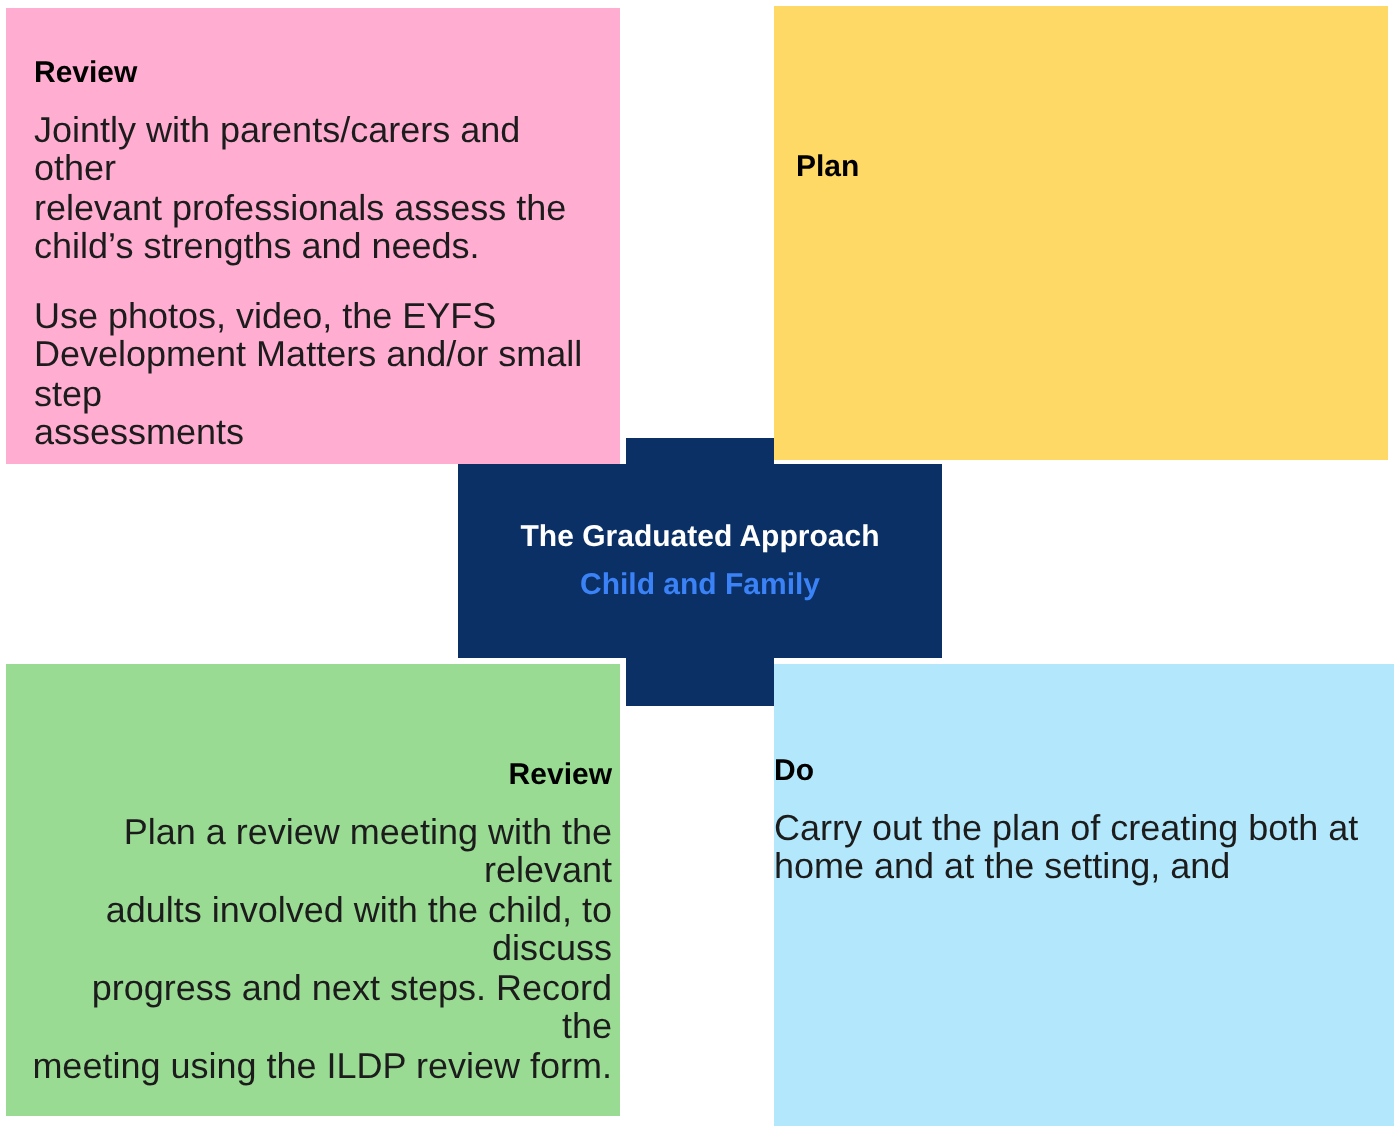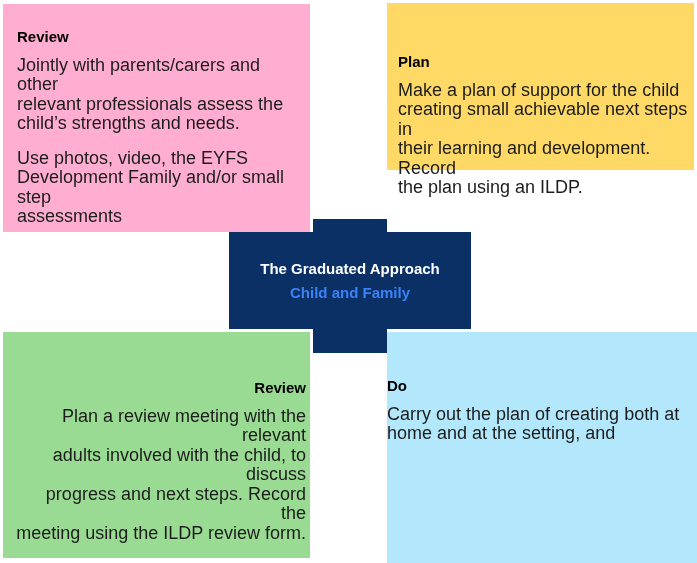--- a/index.html
+++ b/index.html
@@ -16,7 +16,7 @@
     box-sizing: border-box;
   }
   .q-assess { left: 3px;   top: 4px;   width: 307px; height: 228px; padding: 23px 4px 0 14px; }
-  .q-plan   { left: 387px; top: 3px;   width: 307px; height: 167px; padding: 49px 4px 0 11px; }
+  .q-plan   { left: 387px; top: 3px;   width: 307px; height: 227px; padding: 71px 4px 0 11px; }
   .q-review { left: 3px;   top: 332px; width: 307px; height: 226px; padding: 46px 4px 0 13px; text-align: right; }
   .q-do     { left: 387px; top: 332px; width: 310px; height: 288px; padding: 44px 4px 0 0; }
 

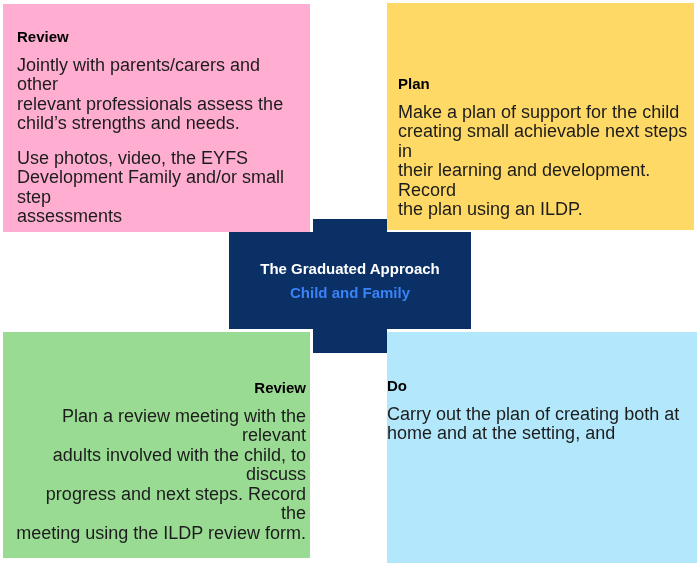--- a/index.html
+++ b/index.html
@@ -74,10 +74,6 @@
 
   <section class="quad q-plan" style="background-color: rgb(255, 217, 102);">
     <h2>Plan</h2>
-    <p>Make a plan of support for the child
-creating small achievable next steps in
-their learning and development. Record
-the plan using an ILDP.</p>
   </section>
 
   <section class="quad q-review" style="background-color: rgb(154, 219, 147);">

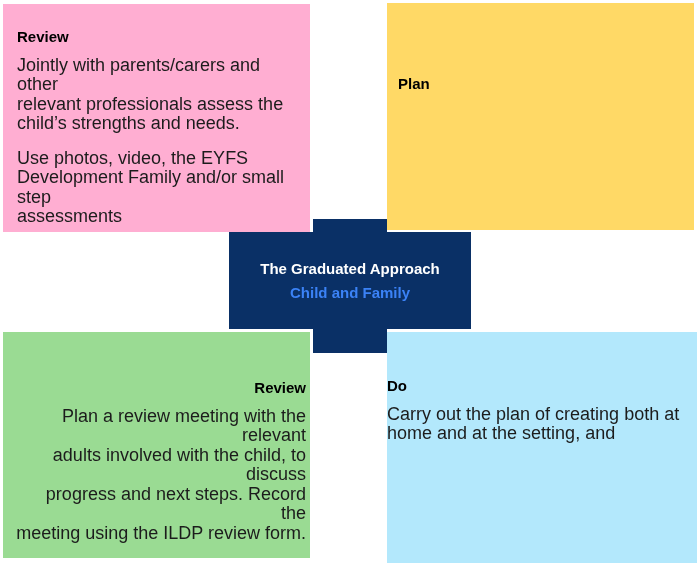--- a/index.html
+++ b/index.html
@@ -68,7 +68,7 @@
 relevant professionals assess the
 child’s strengths and needs.</p>
     <p>Use photos, video, the EYFS
-Development Family and/or small step
+Development Matters and/or small step
 assessments</p>
   </section>
 

